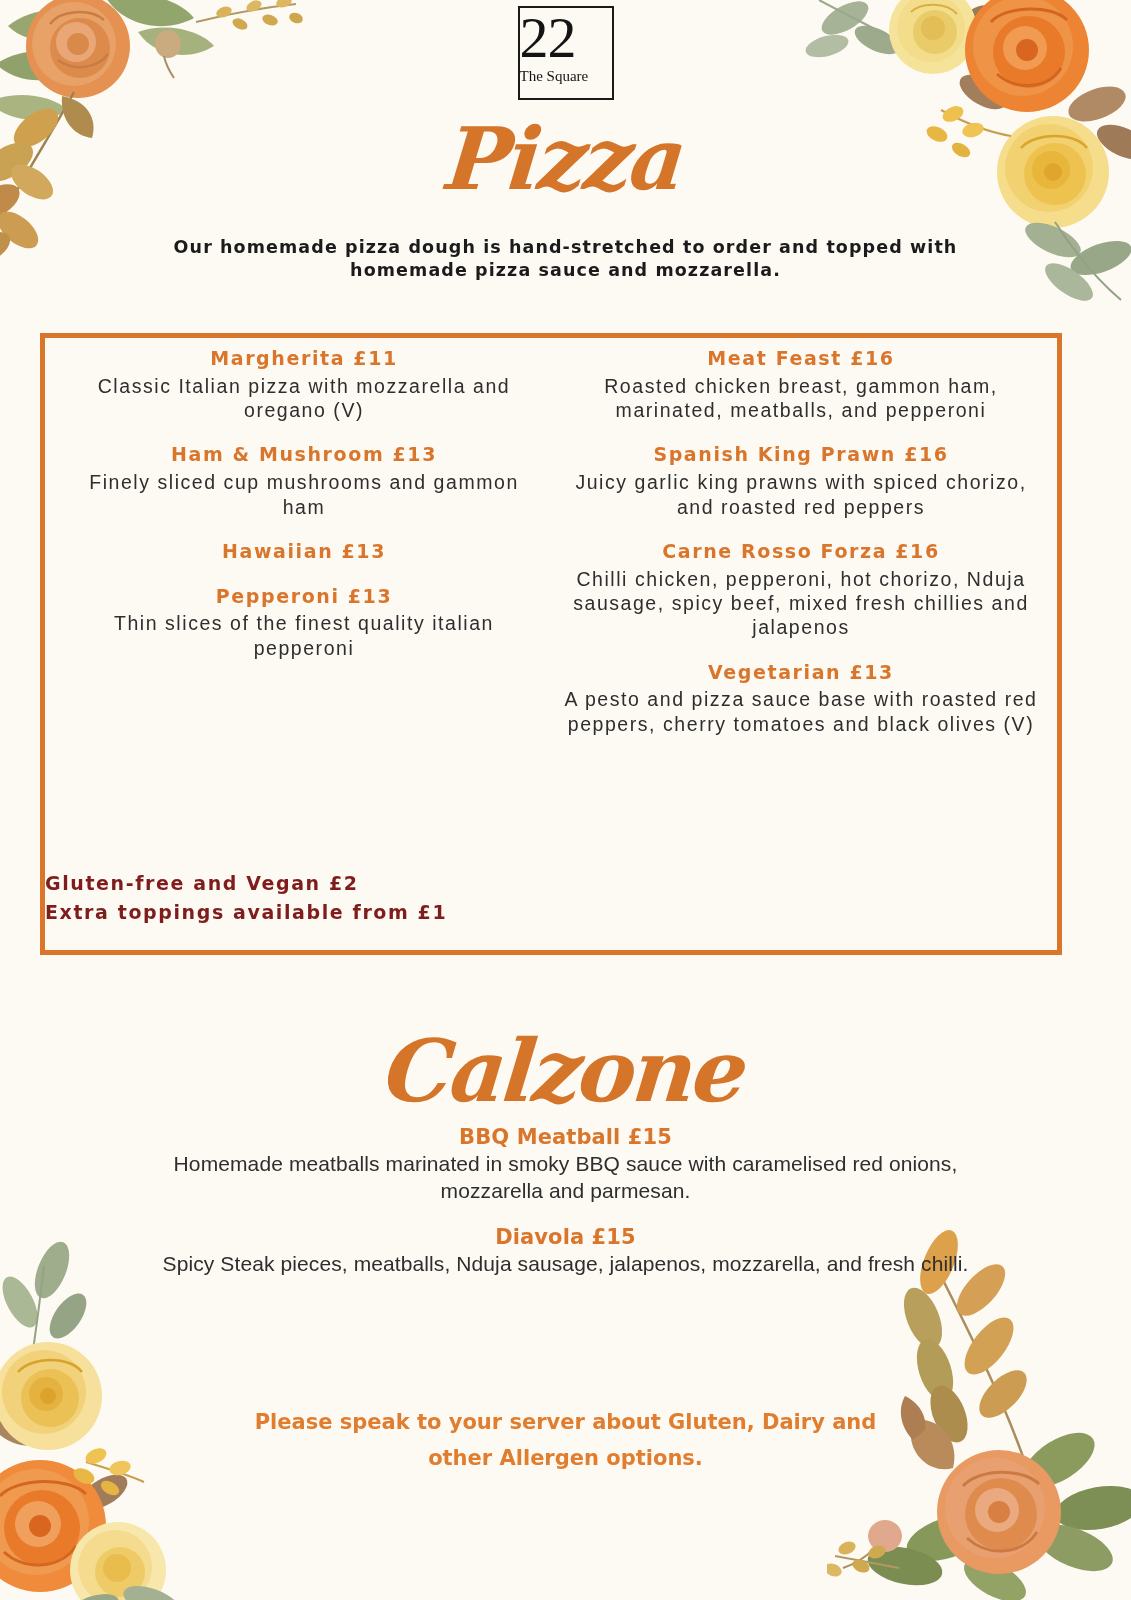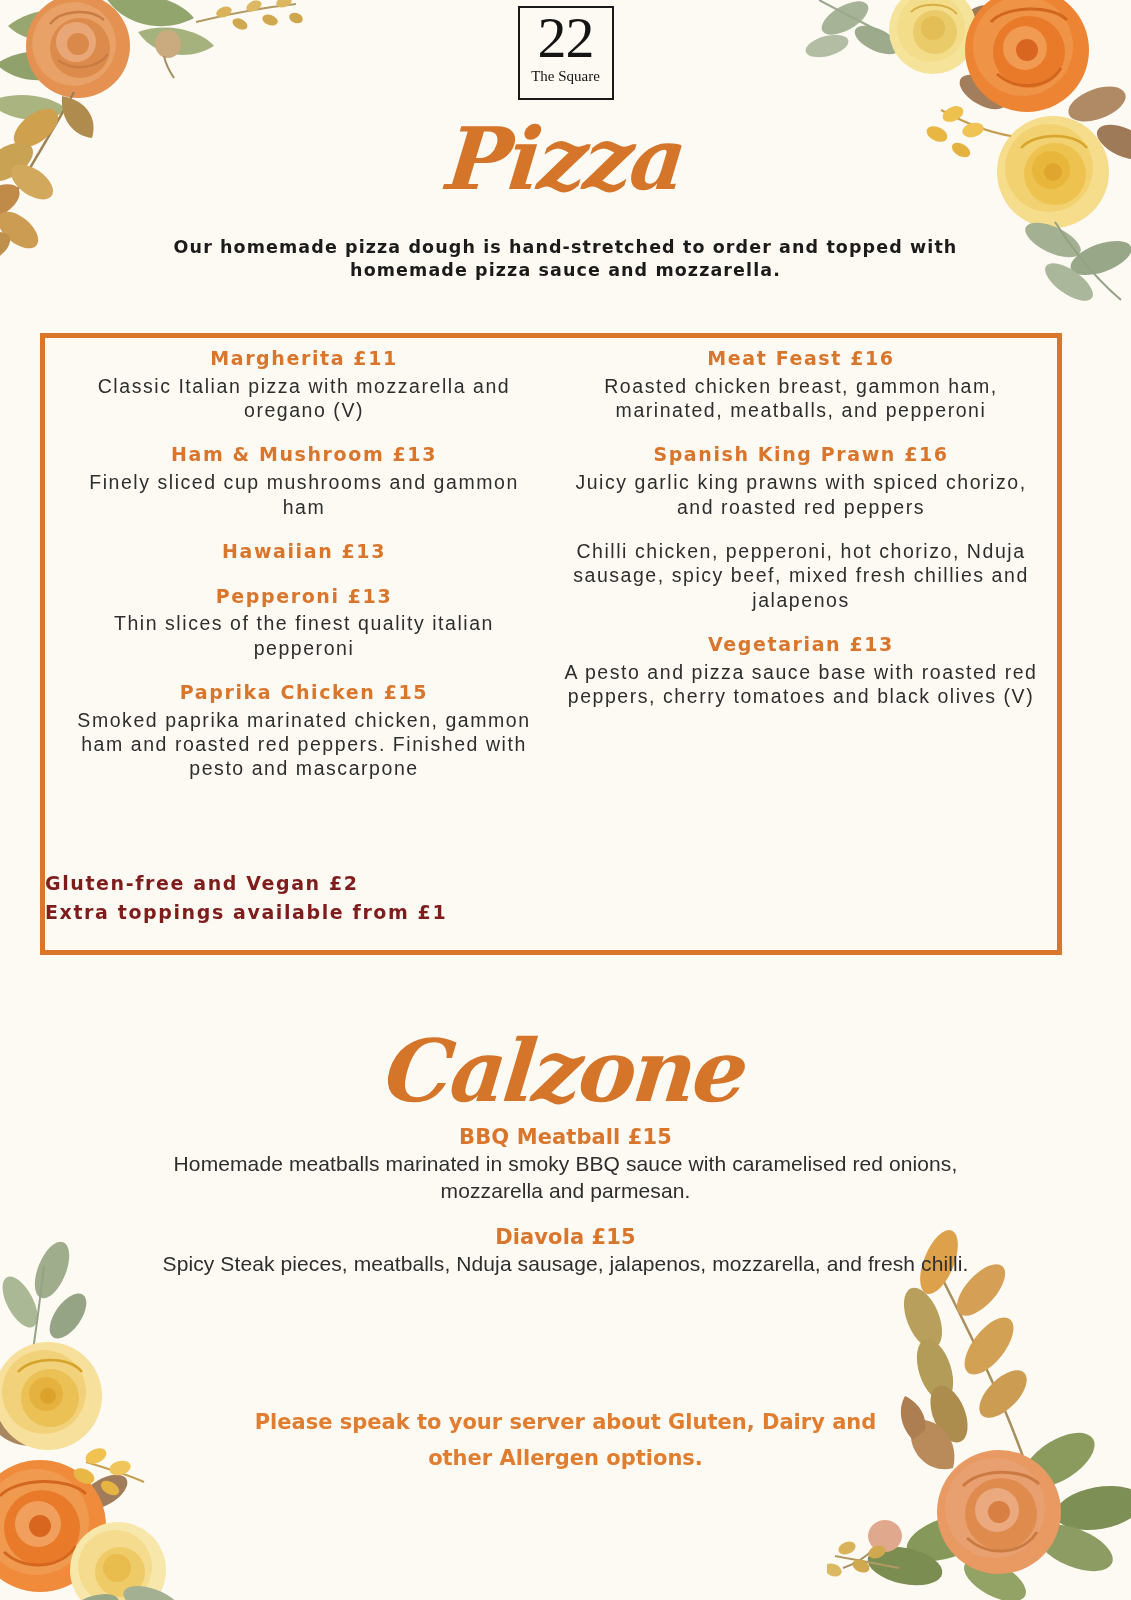--- a/index.html
+++ b/index.html
@@ -45,7 +45,6 @@
     background: #fdfaf4;
     display: flex;
     flex-direction: column;
-    align-items: center;
     justify-content: flex-start;
     box-sizing: border-box;
   }

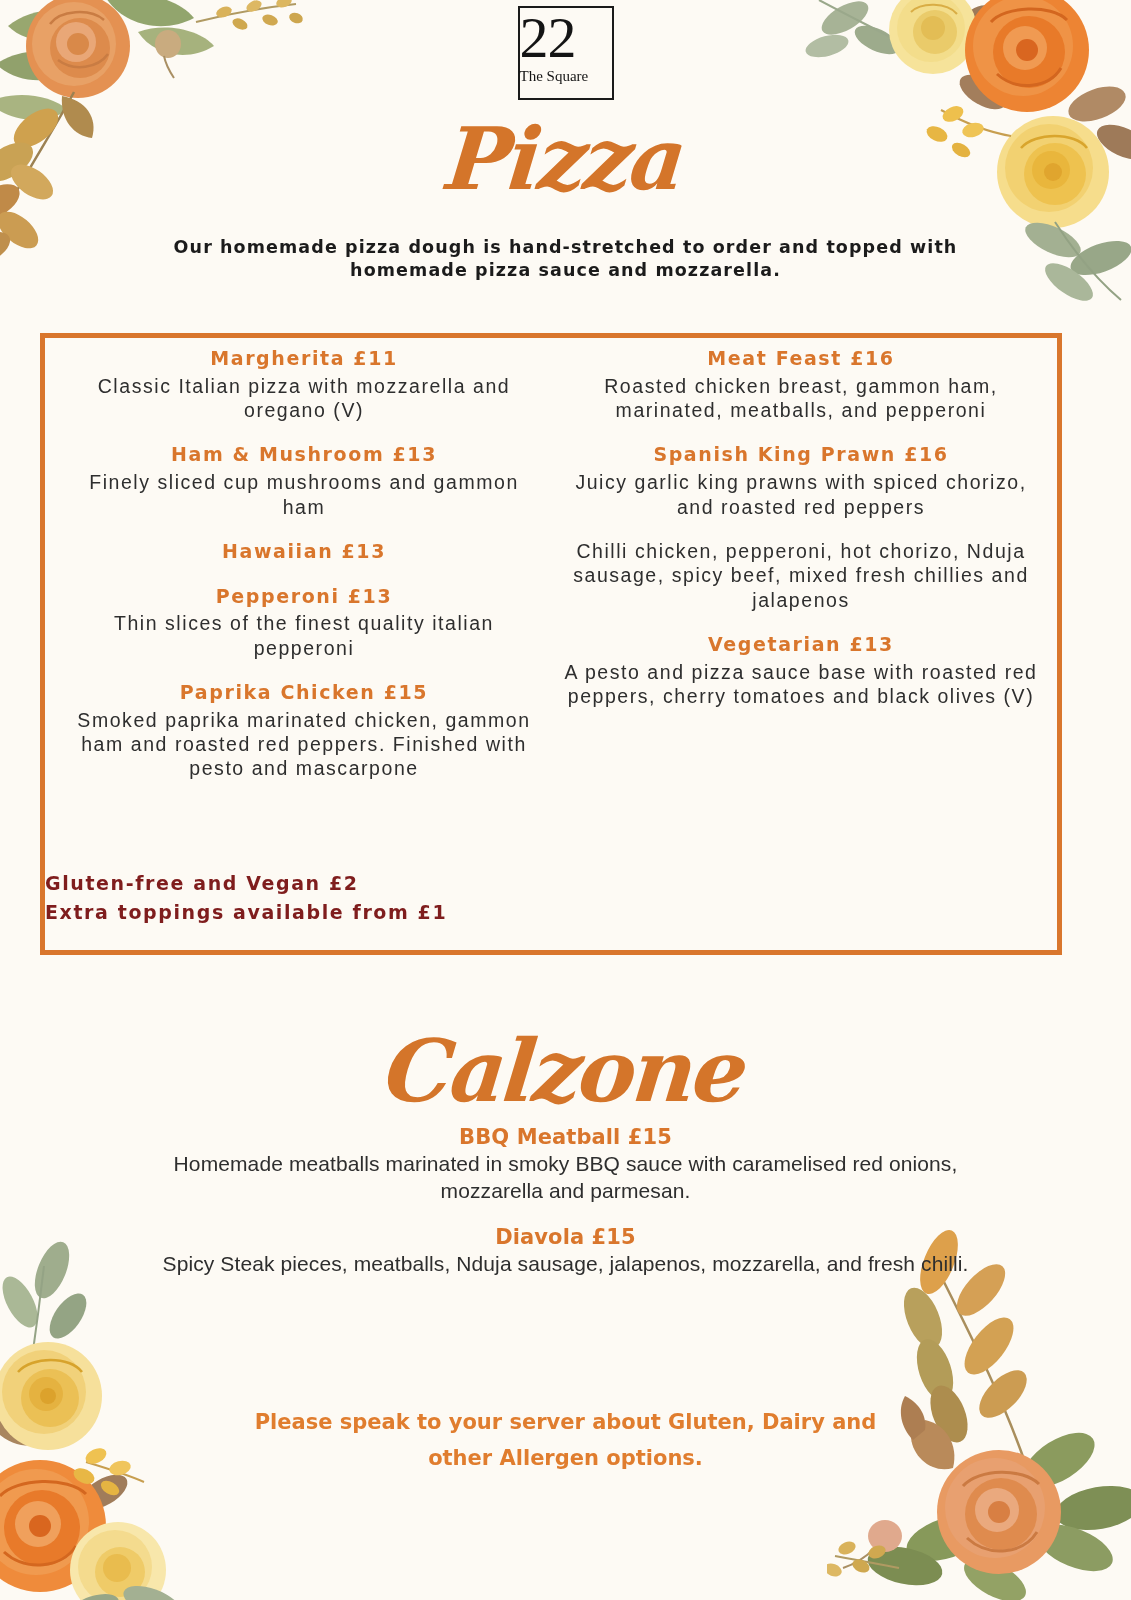--- a/index.html
+++ b/index.html
@@ -412,6 +412,7 @@
           <div class="item-desc">Juicy garlic king prawns with spiced chorizo, and roasted red peppers</div>
         </div>
         <div class="item">
+          <div class="item-name">Carne Rosso Forza £16</div>
           <div class="item-desc">Chilli chicken, pepperoni, hot chorizo, Nduja sausage, spicy beef, mixed fresh chillies and jalapenos</div>
         </div>
         <div class="item">

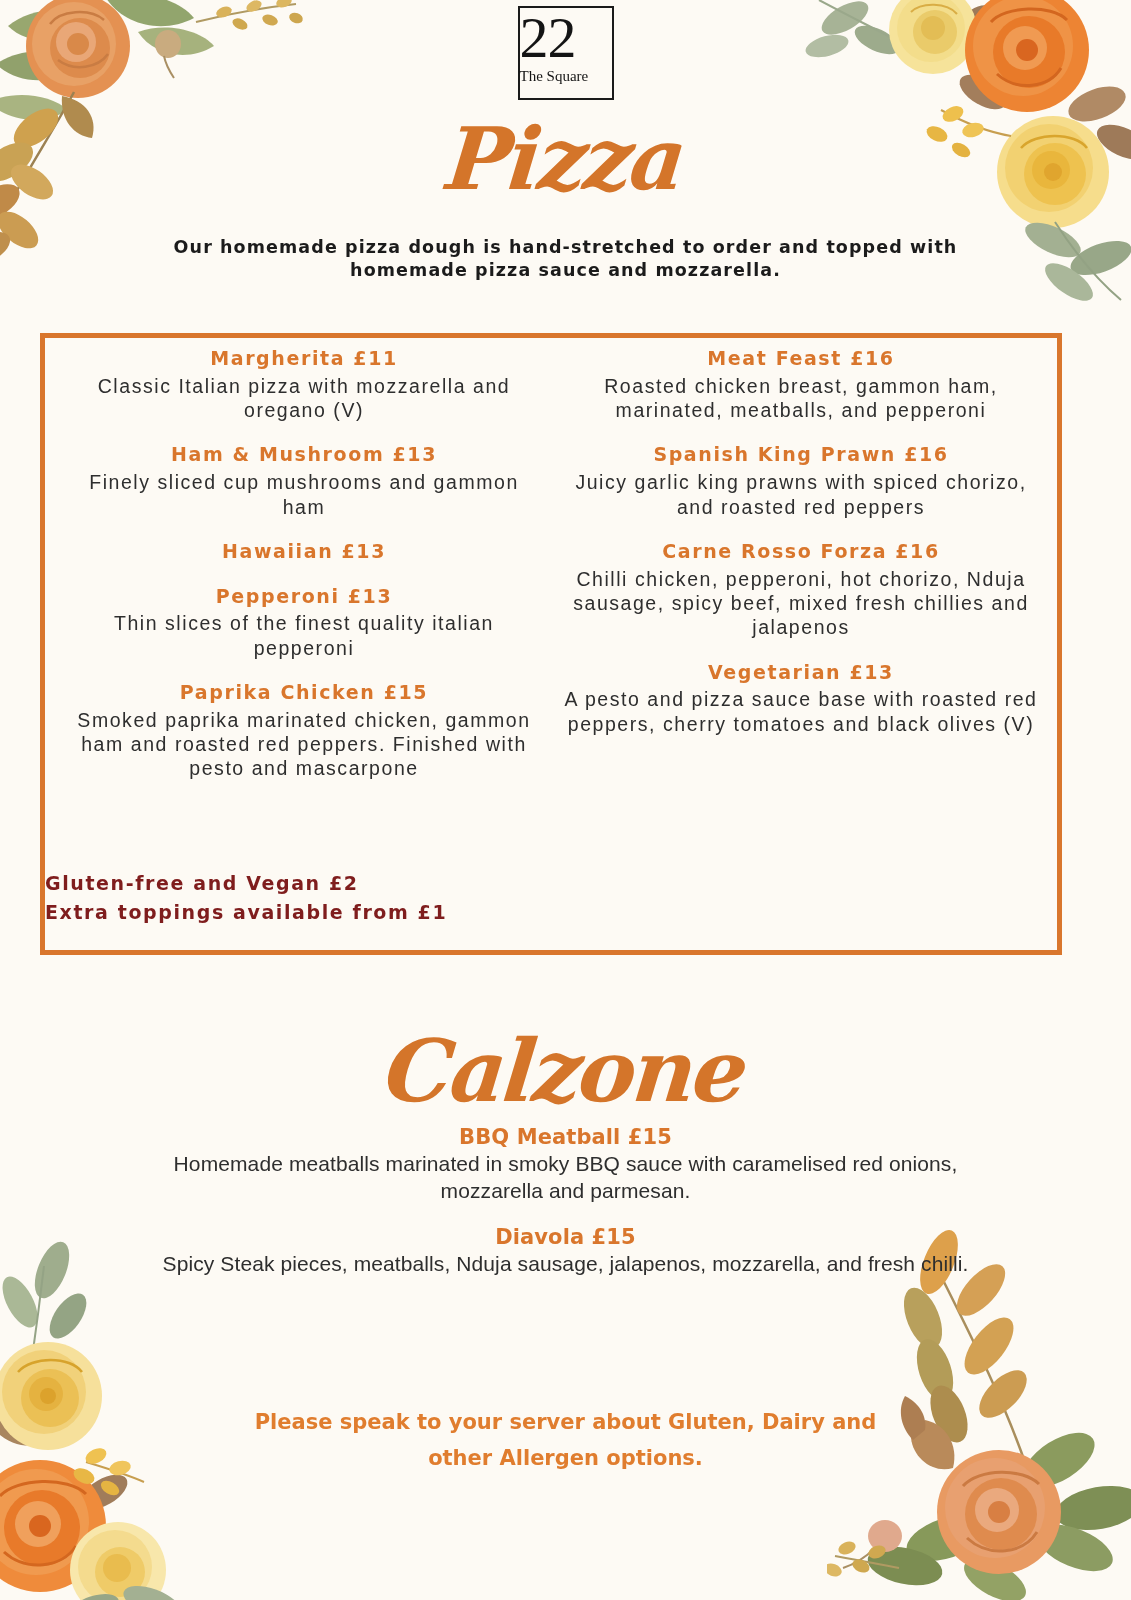--- a/index.html
+++ b/index.html
@@ -396,10 +396,6 @@
           <div class="item-name">Pepperoni £13</div>
           <div class="item-desc">Thin slices of the finest quality italian pepperoni</div>
         </div>
-        <div class="item">
-          <div class="item-name">Paprika Chicken £15</div>
-          <div class="item-desc">Smoked paprika marinated chicken, gammon ham and roasted red peppers. Finished with pesto and mascarpone</div>
-        </div>
       </div>
 
       <div class="col col-right">

